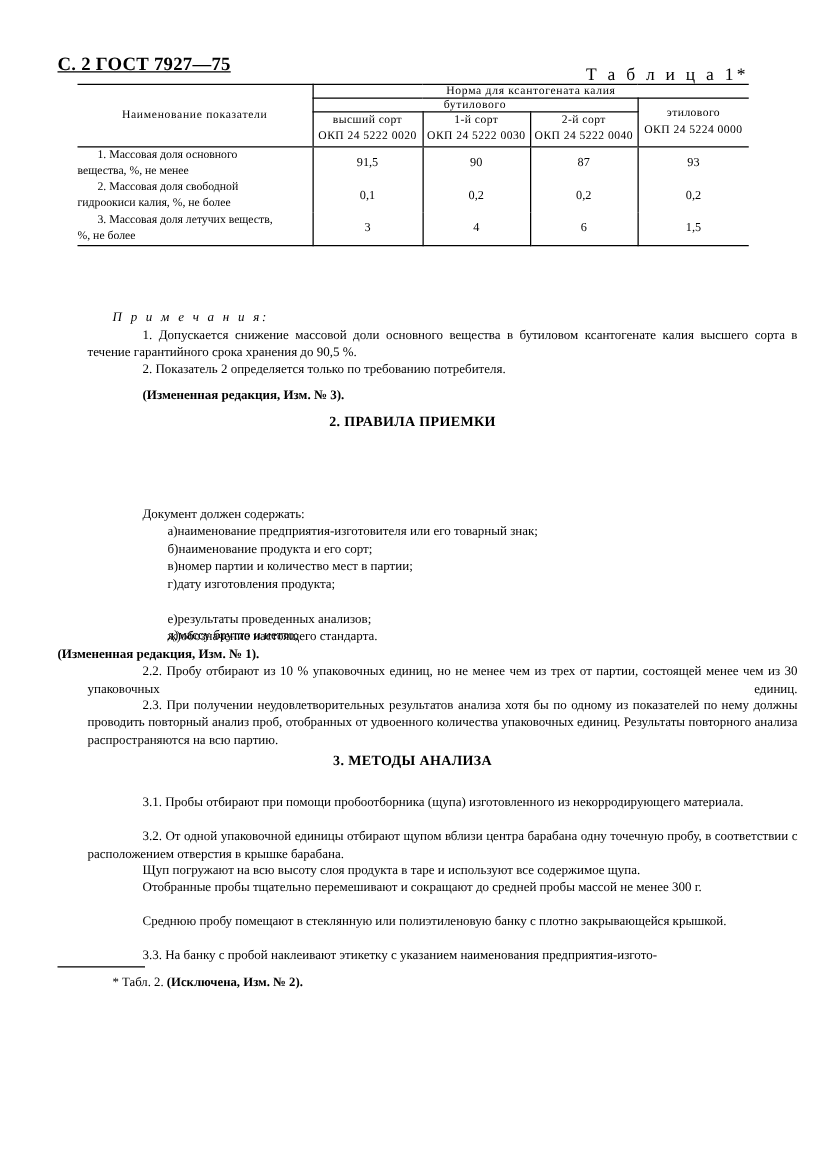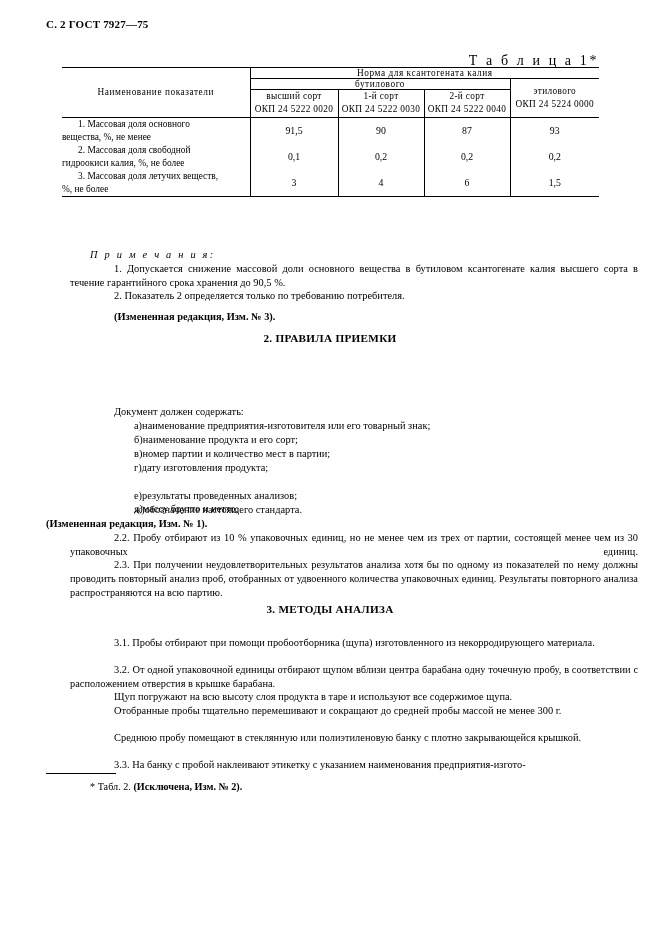--- a/index.html
+++ b/index.html
@@ -26,11 +26,12 @@
   .runhead {
     position: absolute;
     left: 46px;
-    top: 18px;
-    font-size: 11px;
+    top: 44px;
+    font-size: 15px;
     font-weight: bold;
     letter-spacing: 0.2px;
     white-space: nowrap;
+    text-decoration: underline;
   }
 
   

